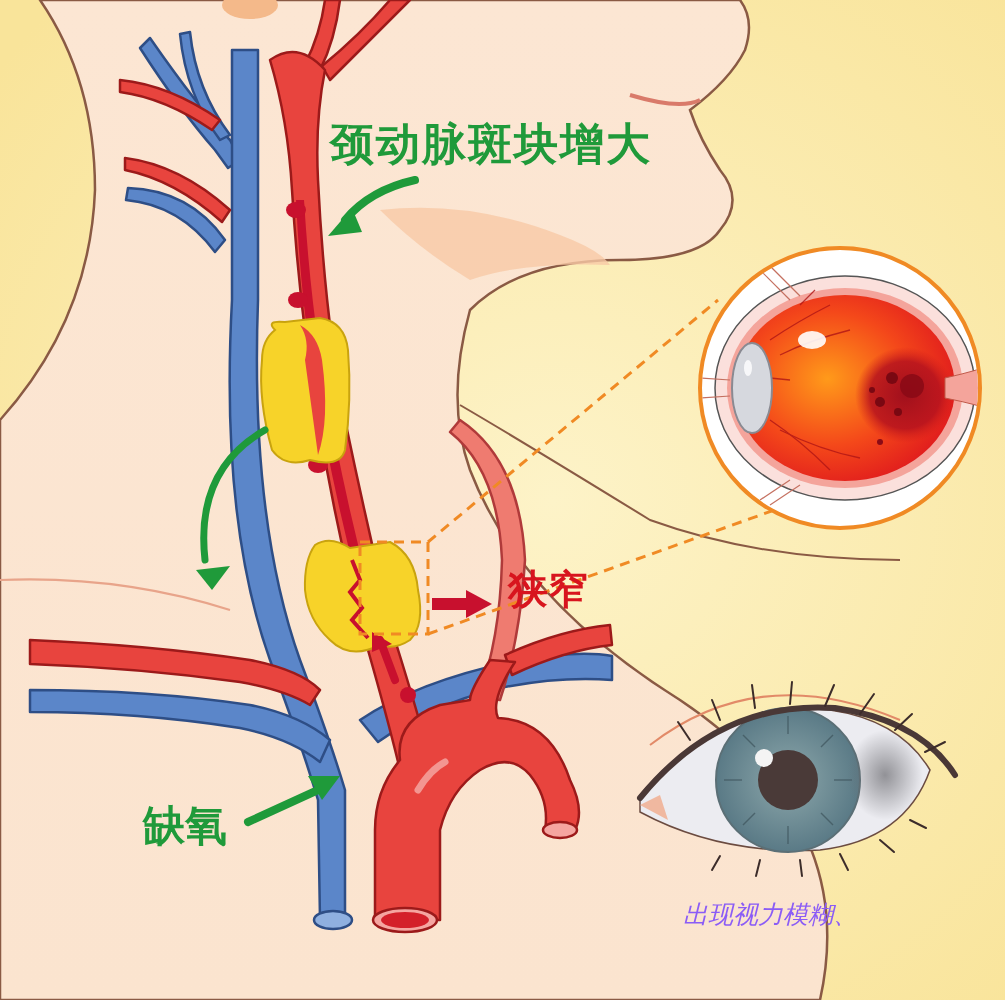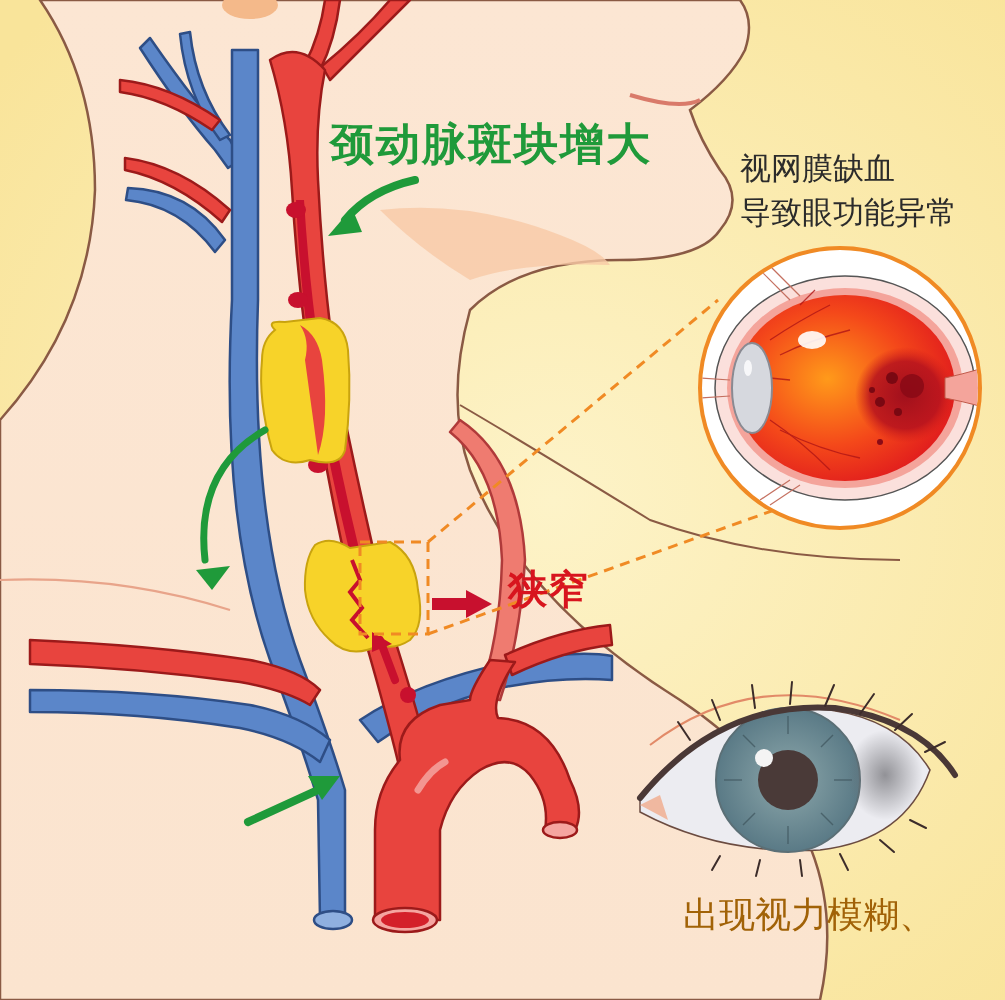--- a/index.html
+++ b/index.html
@@ -231,10 +231,6 @@
 </svg>
 
 <div class="label title-label" style="color:#1f9a3a;">颈动脉斑块增大</div>
-<div class="label retina-label">
-  <div>视网膜缺血</div>
-  <div>导致眼功能异常</div>
-</div>
 <div class="label narrow-label" style="color:#d8141e;">狭窄</div>
 <div class="label symptom-label">
   <div>出现视力模糊、</div>

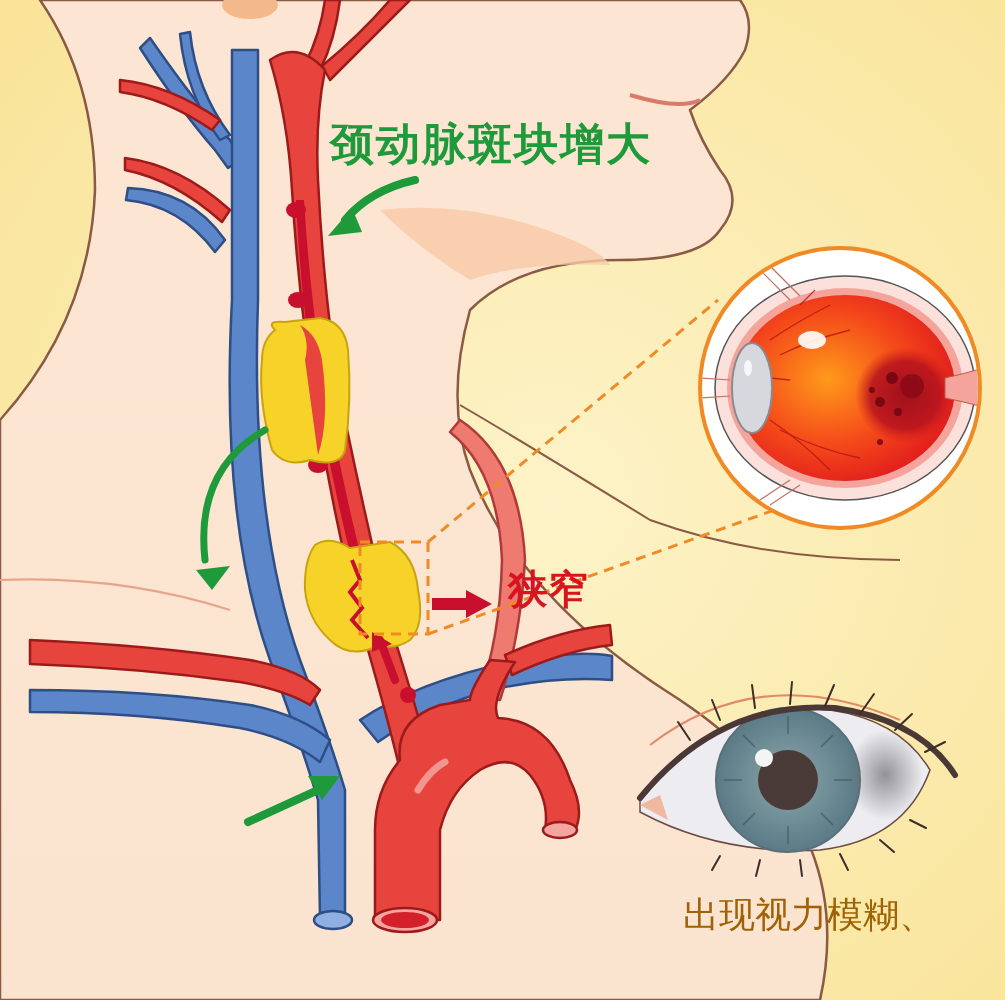--- a/index.html
+++ b/index.html
@@ -232,6 +232,7 @@
 
 <div class="label title-label" style="color:#1f9a3a;">颈动脉斑块增大</div>
 <div class="label narrow-label" style="color:#d8141e;">狭窄</div>
+<div class="label hypoxia-label" style="color:#1f9a3a;">缺氧</div>
 <div class="label symptom-label">
   <div>出现视力模糊、</div>
 </div>

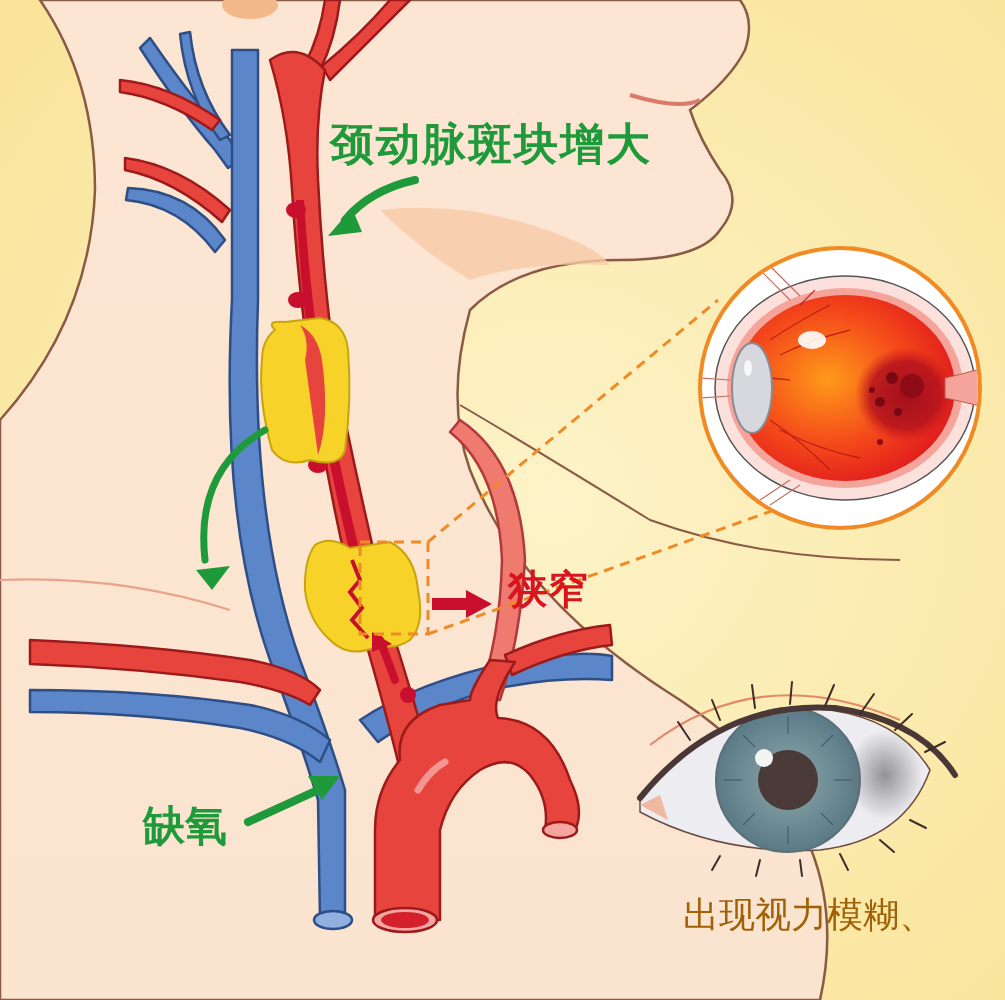--- a/index.html
+++ b/index.html
@@ -15,7 +15,7 @@
   .retina-label { left: 740px; top: 146px; font-size: 31px; line-height: 44px; color: #2b2b2b; font-weight: normal; }
   .narrow-label { left: 508px; top: 540px; font-size: 40px; margin-top: 24px; }
   .hypoxia-label { left: 143px; top: 800px; font-size: 42px; }
-  .symptom-label { left: 683px; top: 892px; font-size: 36px; line-height: 46px; color: #a16207; font-weight: normal; }
+  .symptom-label { left: 683px; top: 892px; font-size: 25px; line-height: 46px; color: #8b5cf6; font-weight: normal; font-style: italic; }
 </style>
 </head>
 <body>

